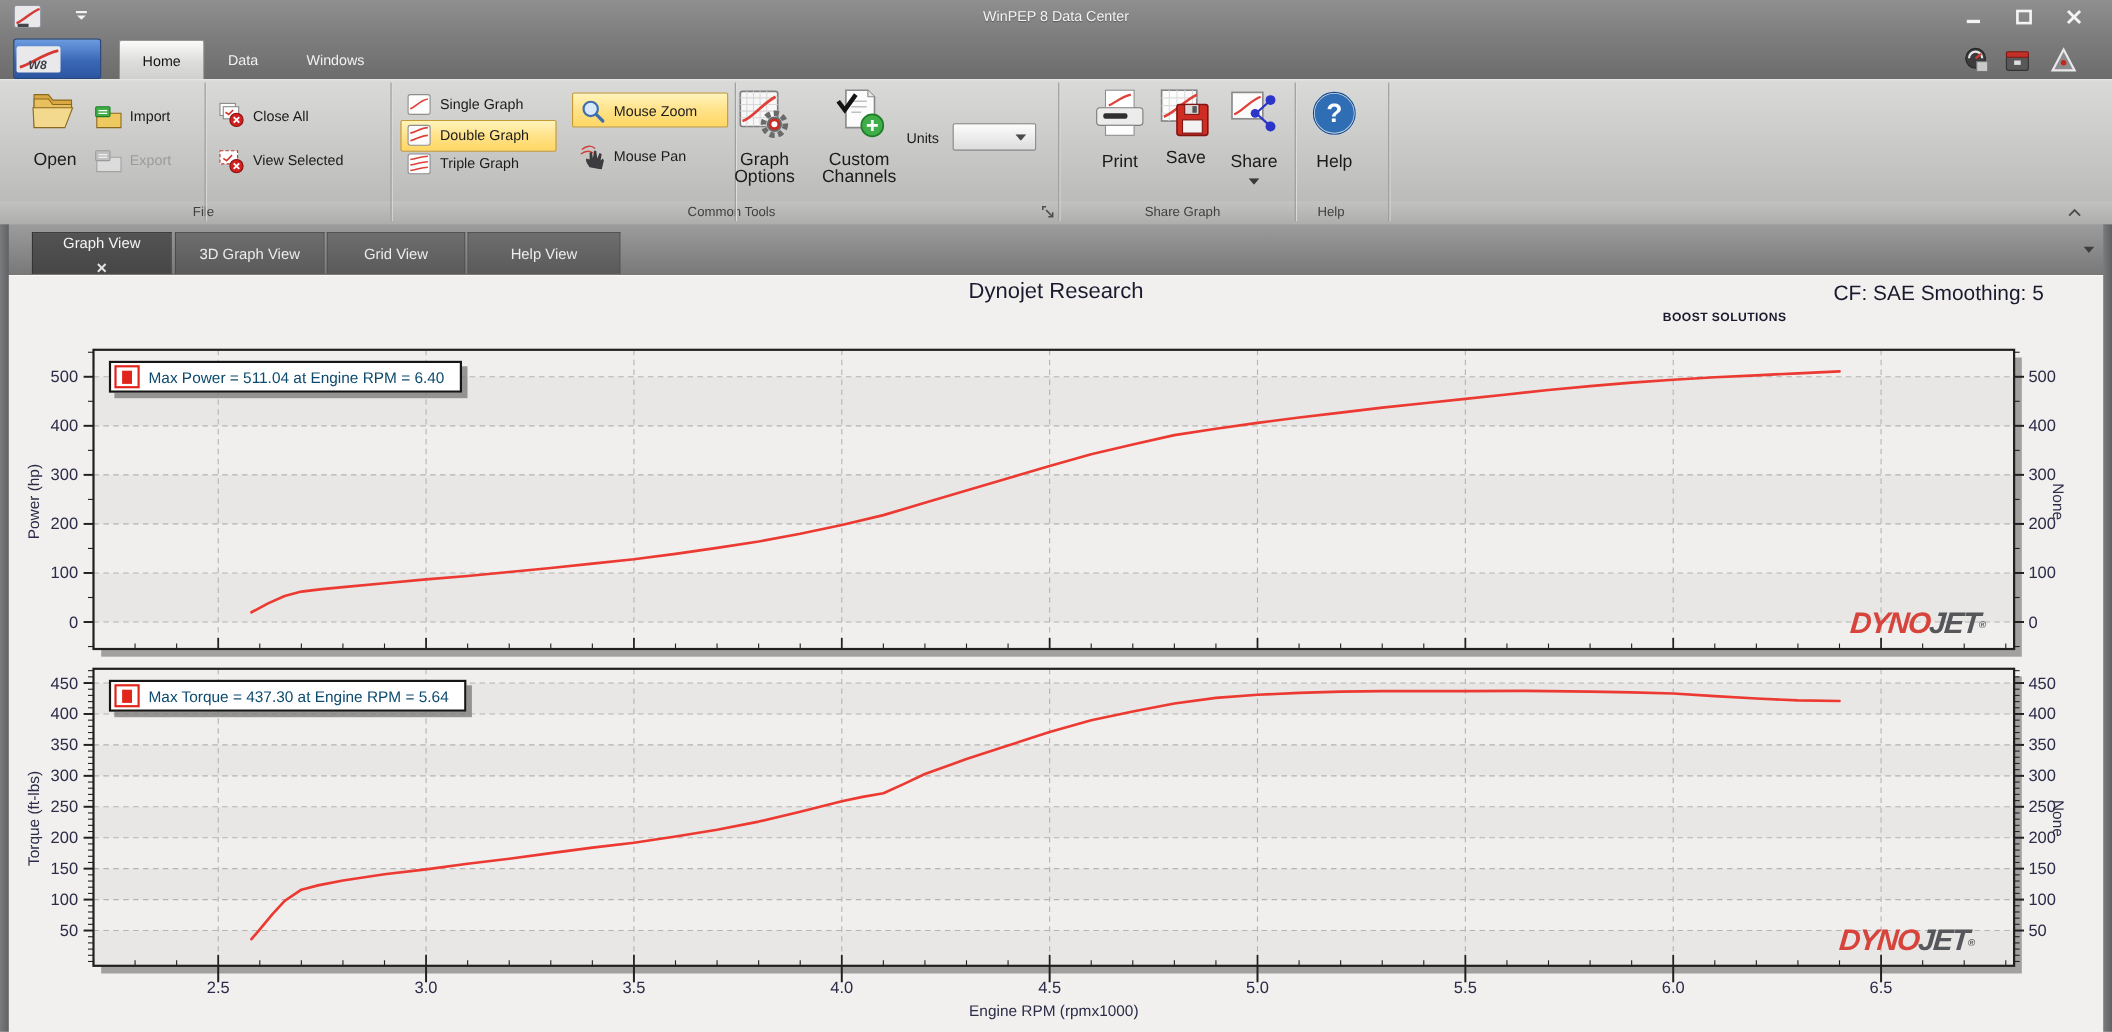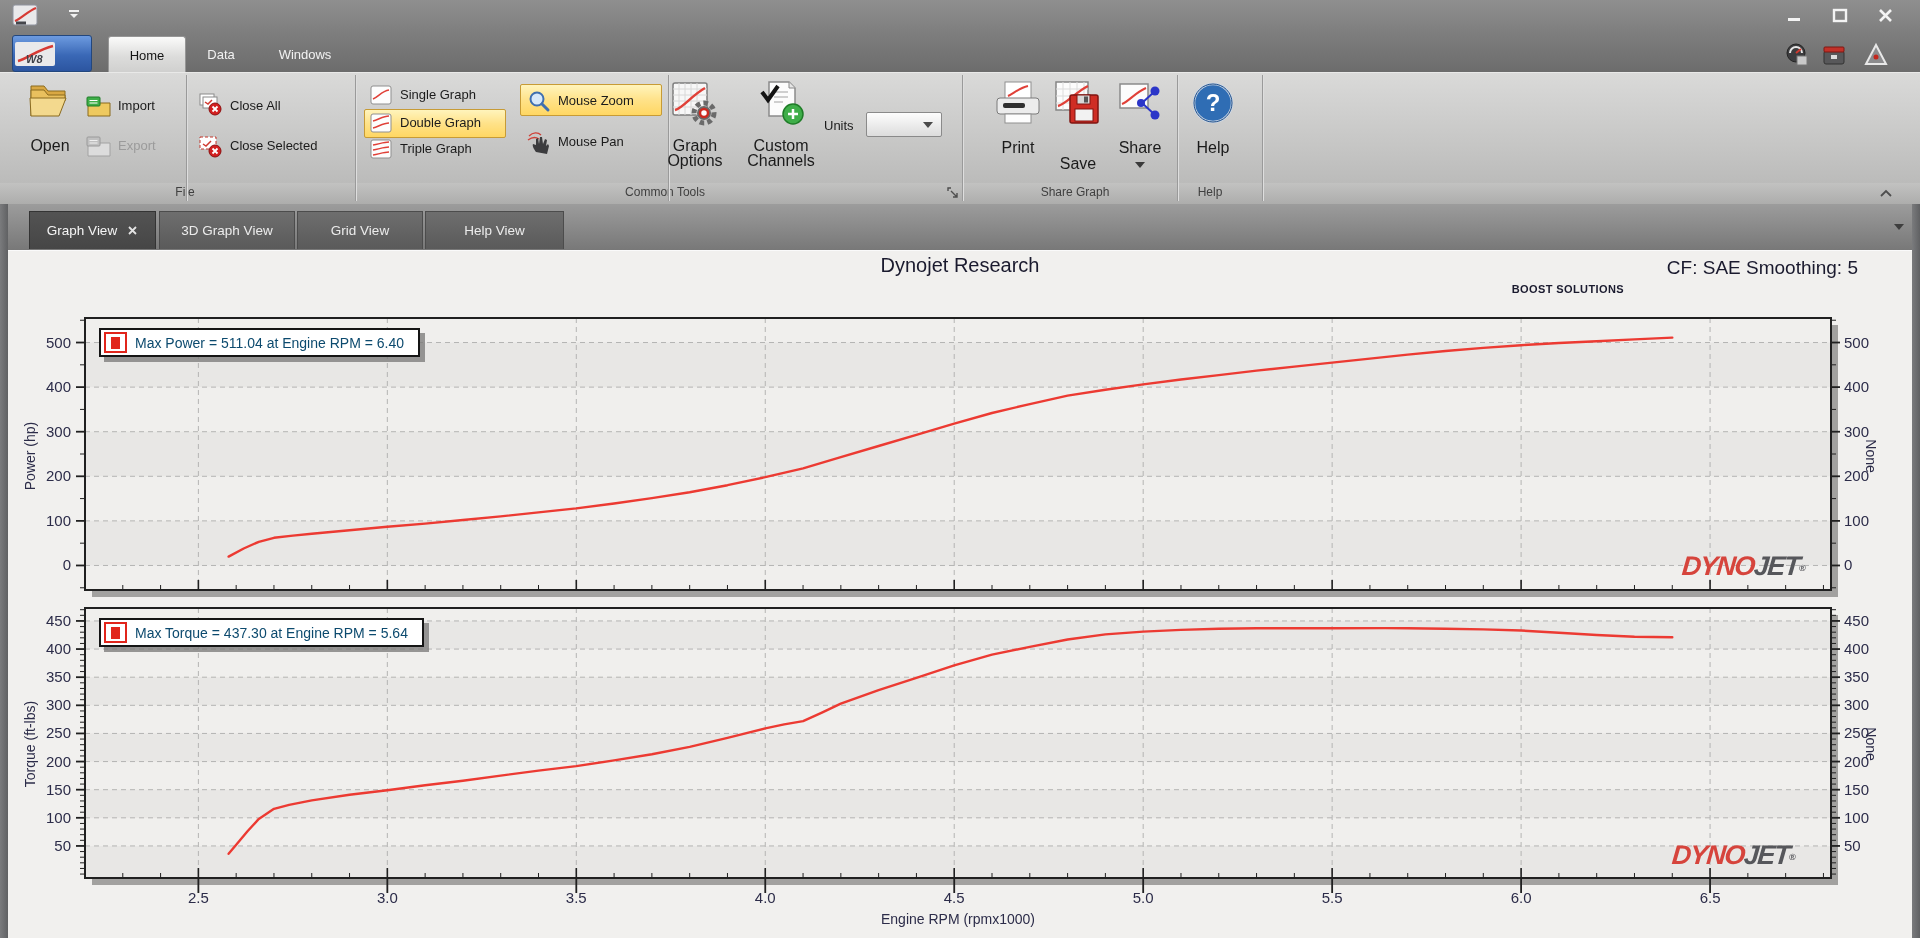--- a/index.html
+++ b/index.html
@@ -72,6 +72,7 @@
     <rect x="3" y="2" width="10" height="2" fill="#f2f2f2"></rect>
     <path d="M4 6 l4 4 4 -4 z" fill="#f2f2f2"></path>
   </svg>
+  <div class="wtitle">WinPEP 8 Data Center</div>
   <div class="winbtn" style="left:1780px">
     <svg width="26" height="17" viewBox="0 0 26 17">
         <rect x="7" y="11" width="12" height="3" fill="#f4f4f4"></rect>

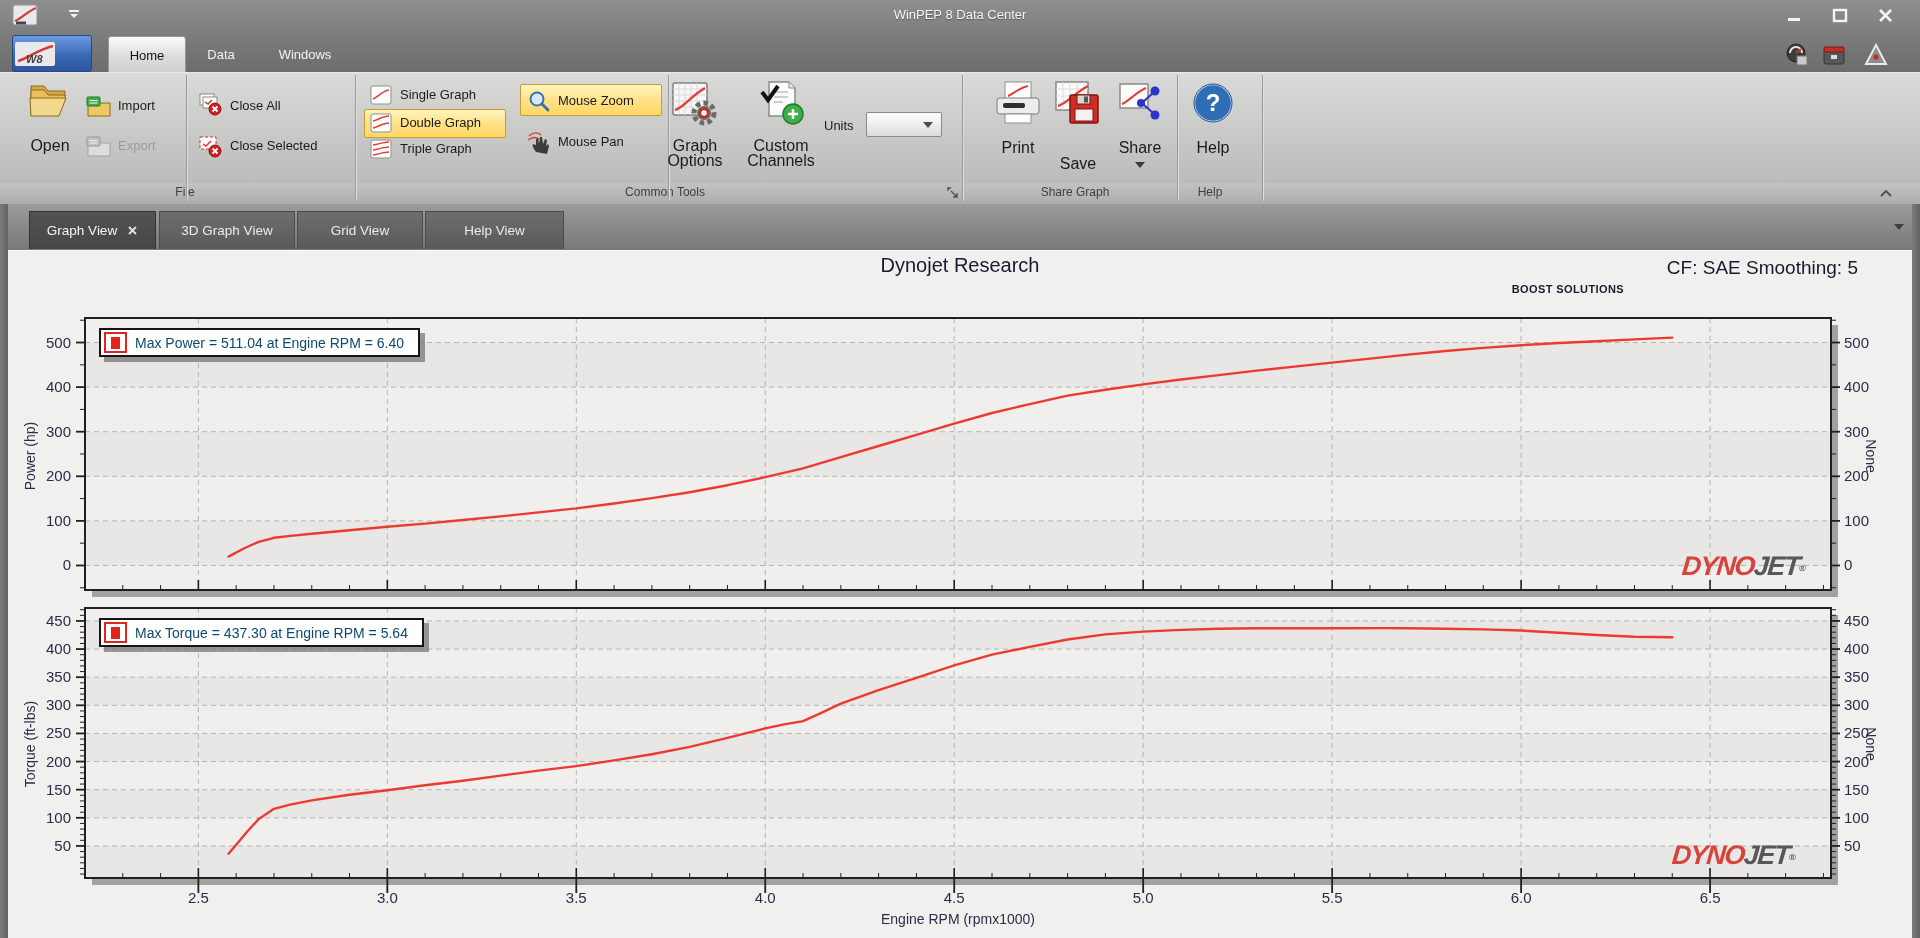--- a/index.html
+++ b/index.html
@@ -169,7 +169,7 @@
     <circle cx="17" cy="17" r="6" fill="#d21f1f" stroke="#8d0f0f"></circle>
     <path d="M14.5 14.5 l5 5 M19.5 14.5 l-5 5" stroke="#fff" stroke-width="1.8"></path>
   </svg>
-  <div class="lbl" style="left:230px;top:66px">Close Selected</div>
+  <div class="lbl" style="left:230px;top:66px">View Selected</div>
 
   <div class="sep" style="left:355px"></div>
 

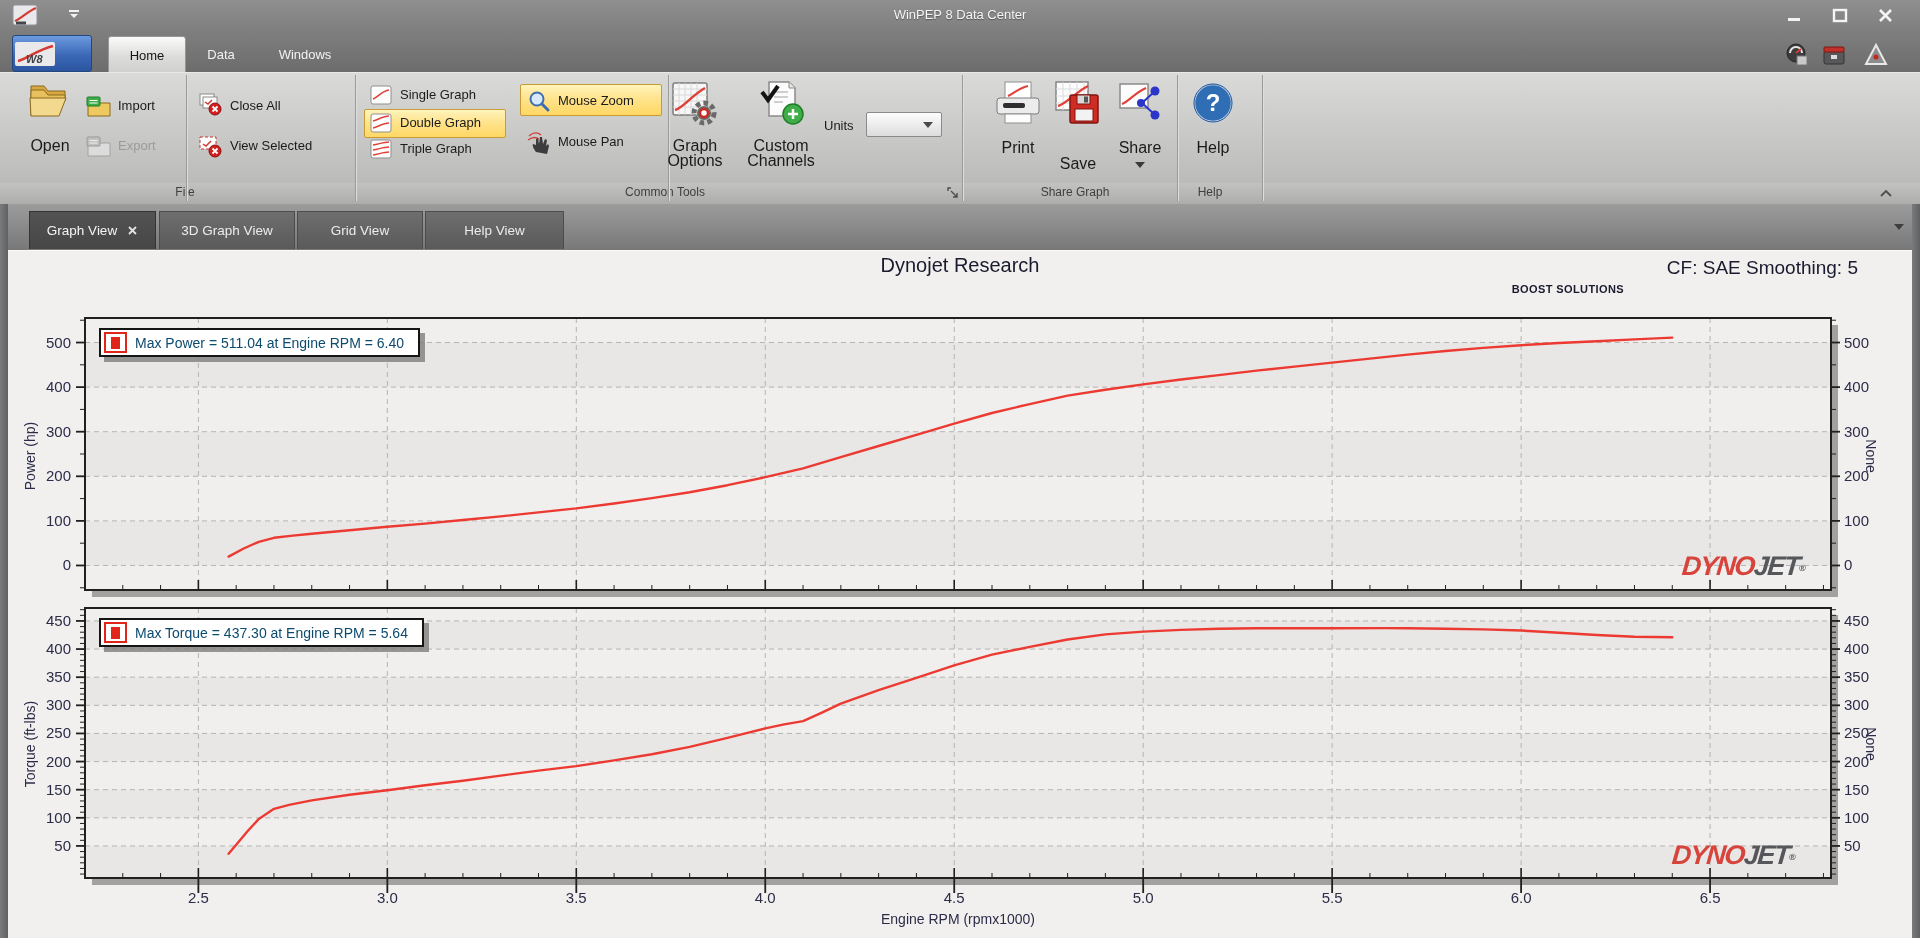--- a/index.html
+++ b/index.html
@@ -260,7 +260,7 @@
     <rect x="30" y="16.5" width="4" height="6" fill="#555"></rect>
     <rect x="21" y="29" width="18" height="12" fill="#f2f2f2" stroke="#801511"></rect>
   </svg>
-  <div class="biglbl" style="left:1050px;top:84px;width:56px">Save</div>
+  <div class="biglbl" style="left:1050px;top:64px;width:56px">Save</div>
 
   <svg class="abs" style="left:1118px;top:10px" width="44" height="42" viewBox="0 0 44 42">
     <rect x="2" y="2" width="28" height="24" fill="#fcfcfc" stroke="#8a8a8a" stroke-width="1.5"></rect>

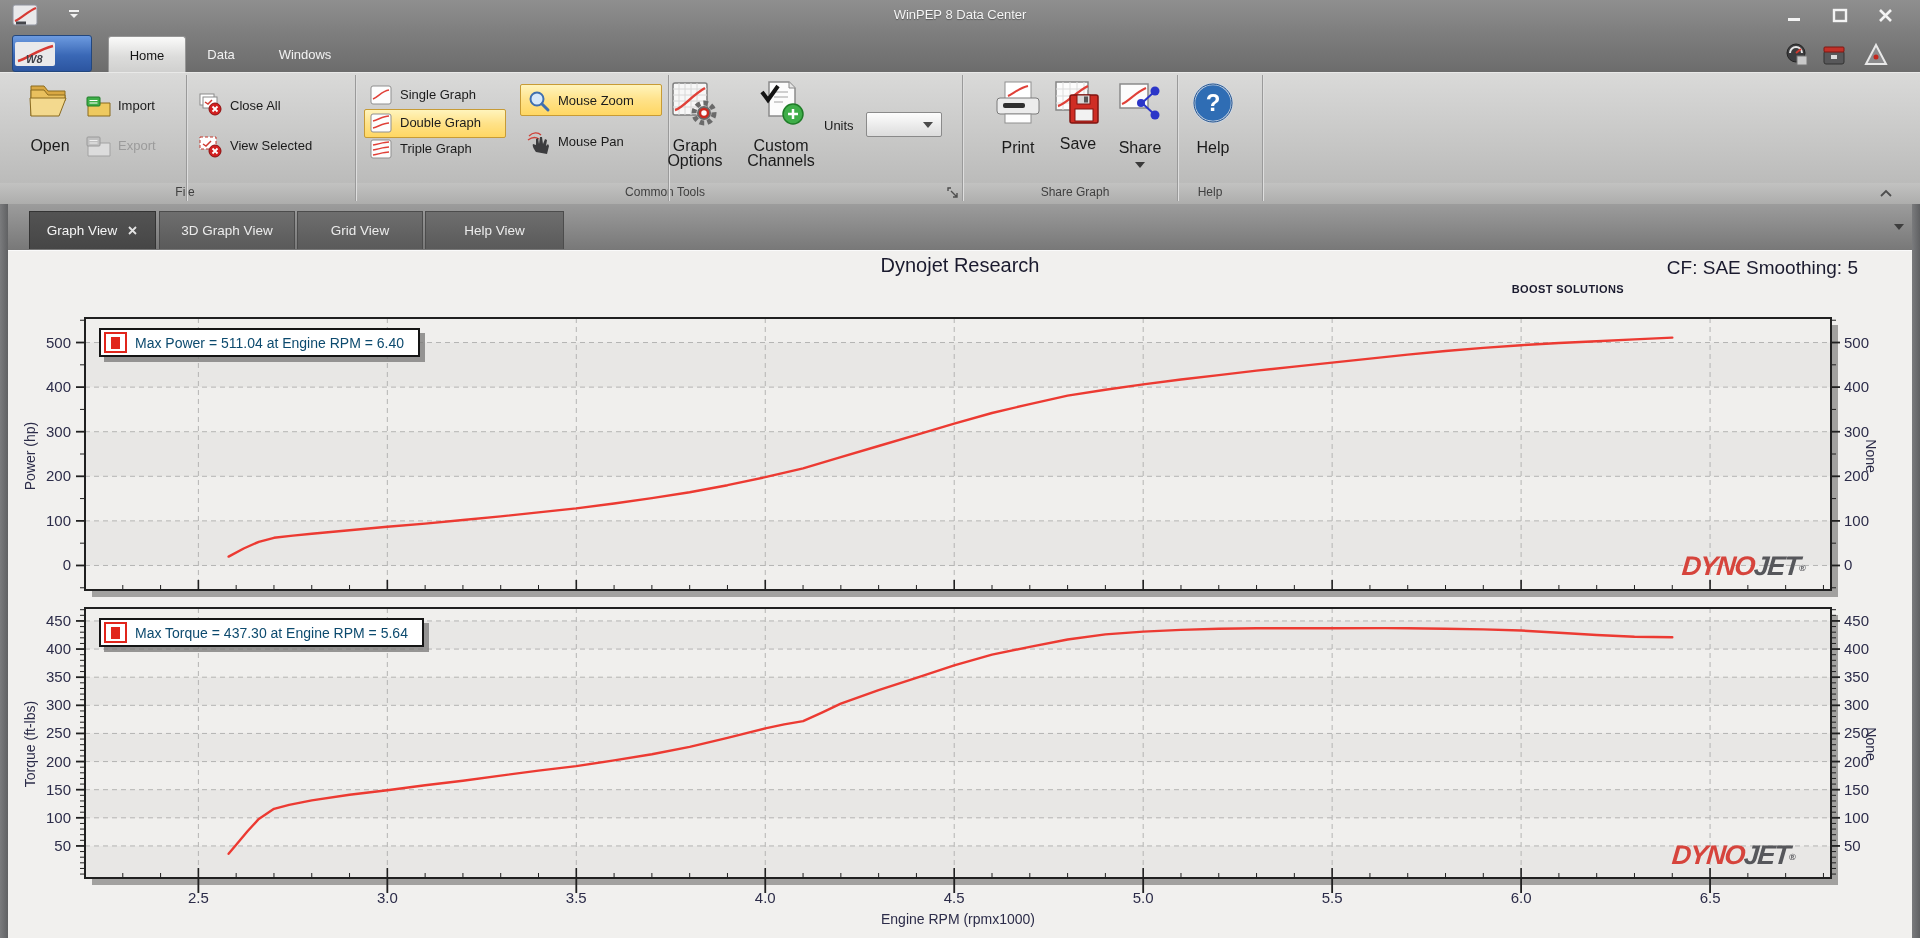--- a/index.html
+++ b/index.html
@@ -39,7 +39,7 @@
   .vtab{position:absolute;top:7px;height:38px;background:linear-gradient(180deg,#6e6e6e,#5a5a5a);
         border:1px solid #4c4c4c;border-bottom:none;color:#ececec;font-size:13.5px;
         display:flex;align-items:center;justify-content:center;gap:10px;box-sizing:border-box;}
-  .vtab.active{background:linear-gradient(180deg,#535353,#464646);border-color:#343434;color:#f5f5f5;}
+  .vtab.active{background:linear-gradient(180deg,#535353,#464646);border-color:#343434;color:#f5f5f5;flex-direction:column;}
   
   .content{position:absolute;left:0;top:250px;width:1920px;height:688px;background:#f1f0ee;border-top:1px solid #fafafa;}
   .frame{position:absolute;top:204px;width:8px;height:734px;background:linear-gradient(90deg,#7a7b7d,#606163);z-index:40;}

